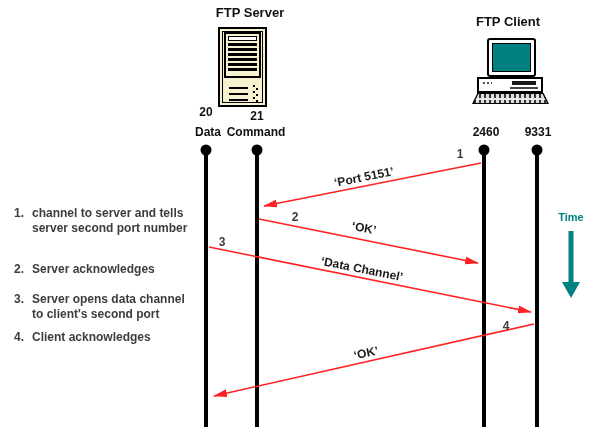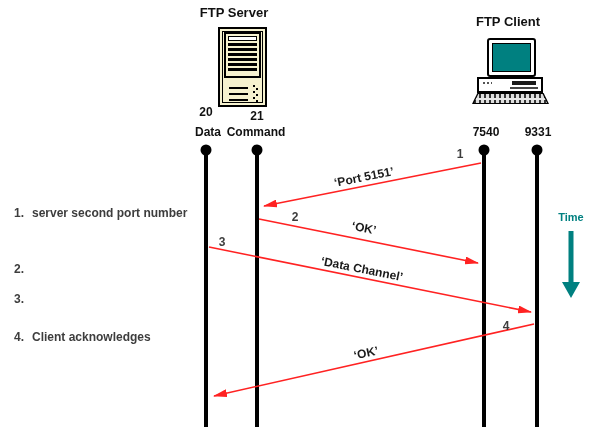--- a/index.html
+++ b/index.html
@@ -90,7 +90,7 @@
     <path class="timearrow" d="M568.5 231 L573.5 231 L573.5 282 L580 282 L571 298 L562 282 L568.5 282 Z"></path>
   </svg>
 
-  <div class="ctr hdr" style="left:234px;top:5px">FTP Server</div>
+  <div class="ctr hdr" style="left:250px;top:5px">FTP Server</div>
   <div class="ctr hdr" style="left:508px;top:14px">FTP Client</div>
 
   <div class="server-icon">

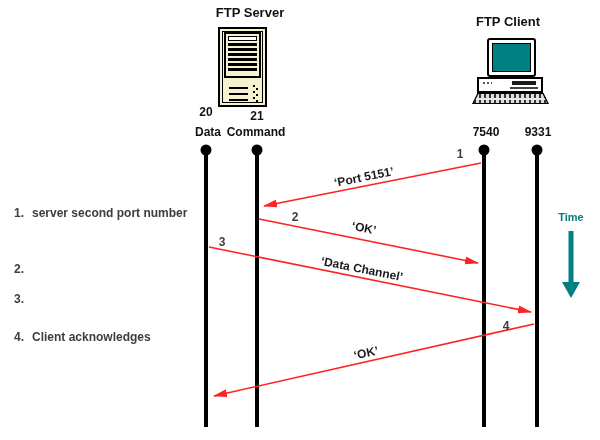--- a/index.html
+++ b/index.html
@@ -131,7 +131,7 @@
   <div class="ctr portlbl" style="left:257px;top:109px">21</div>
   <div class="ctr portlbl" style="left:208px;top:125px">Data</div>
   <div class="ctr portlbl" style="left:256px;top:125px">Command</div>
-  <div class="ctr portlbl" style="left:486px;top:125px">7540</div>
+  <div class="ctr portlbl" style="left:486px;top:125px">2460</div>
   <div class="ctr portlbl" style="left:538px;top:125px">9331</div>
 
   <div class="msg" style="left:364px;top:177px;--r:-11.3deg">‘Port 5151’</div>

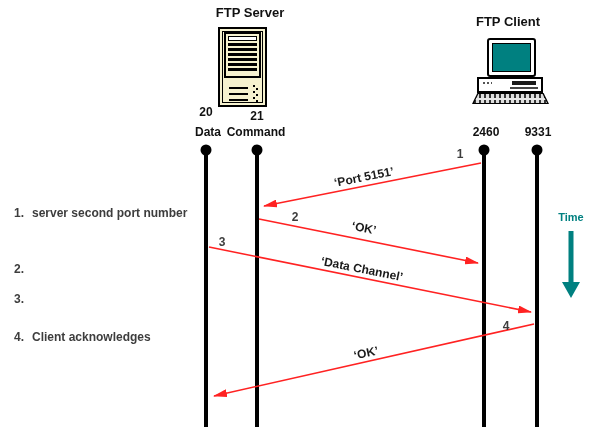--- a/index.html
+++ b/index.html
@@ -147,6 +147,7 @@
   <div class="note" style="top:206px">
     <span class="note-num">1.</span>
     <span class="note-lines">
+      <span class="nl">channel to server and tells</span>
       <span class="nl">server second port number</span>
     </span>
   </div>

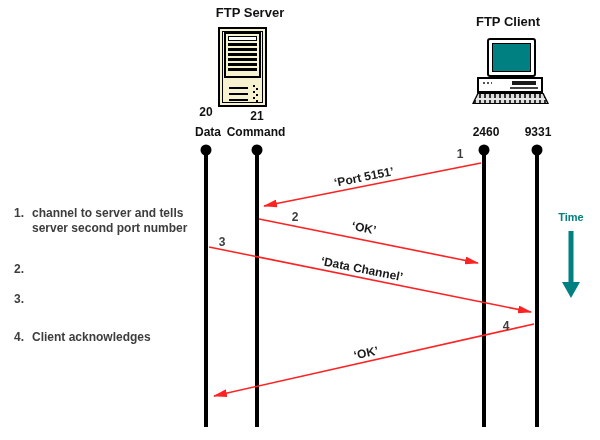--- a/index.html
+++ b/index.html
@@ -153,6 +153,9 @@
   </div>
   <div class="note" style="top:262px">
     <span class="note-num">2.</span>
+    <span class="note-lines">
+      <span class="nl">Server acknowledges</span>
+    </span>
   </div>
   <div class="note" style="top:292px">
     <span class="note-num">3.</span>

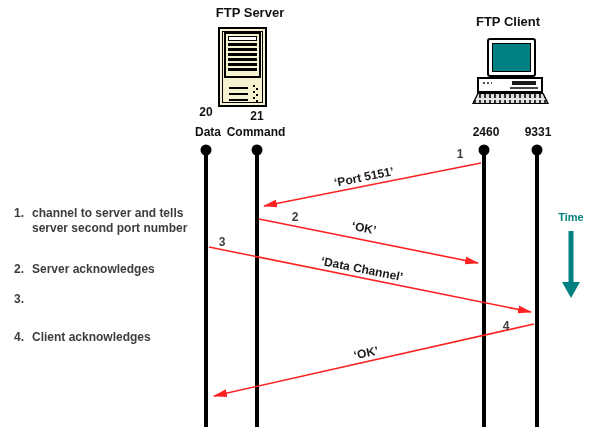--- a/index.html
+++ b/index.html
@@ -159,6 +159,10 @@
   </div>
   <div class="note" style="top:292px">
     <span class="note-num">3.</span>
+    <span class="note-lines">
+      <span class="nl">Server opens data channel</span>
+      <span class="nl">to client's second port</span>
+    </span>
   </div>
   <div class="note" style="top:330px">
     <span class="note-num">4.</span>

